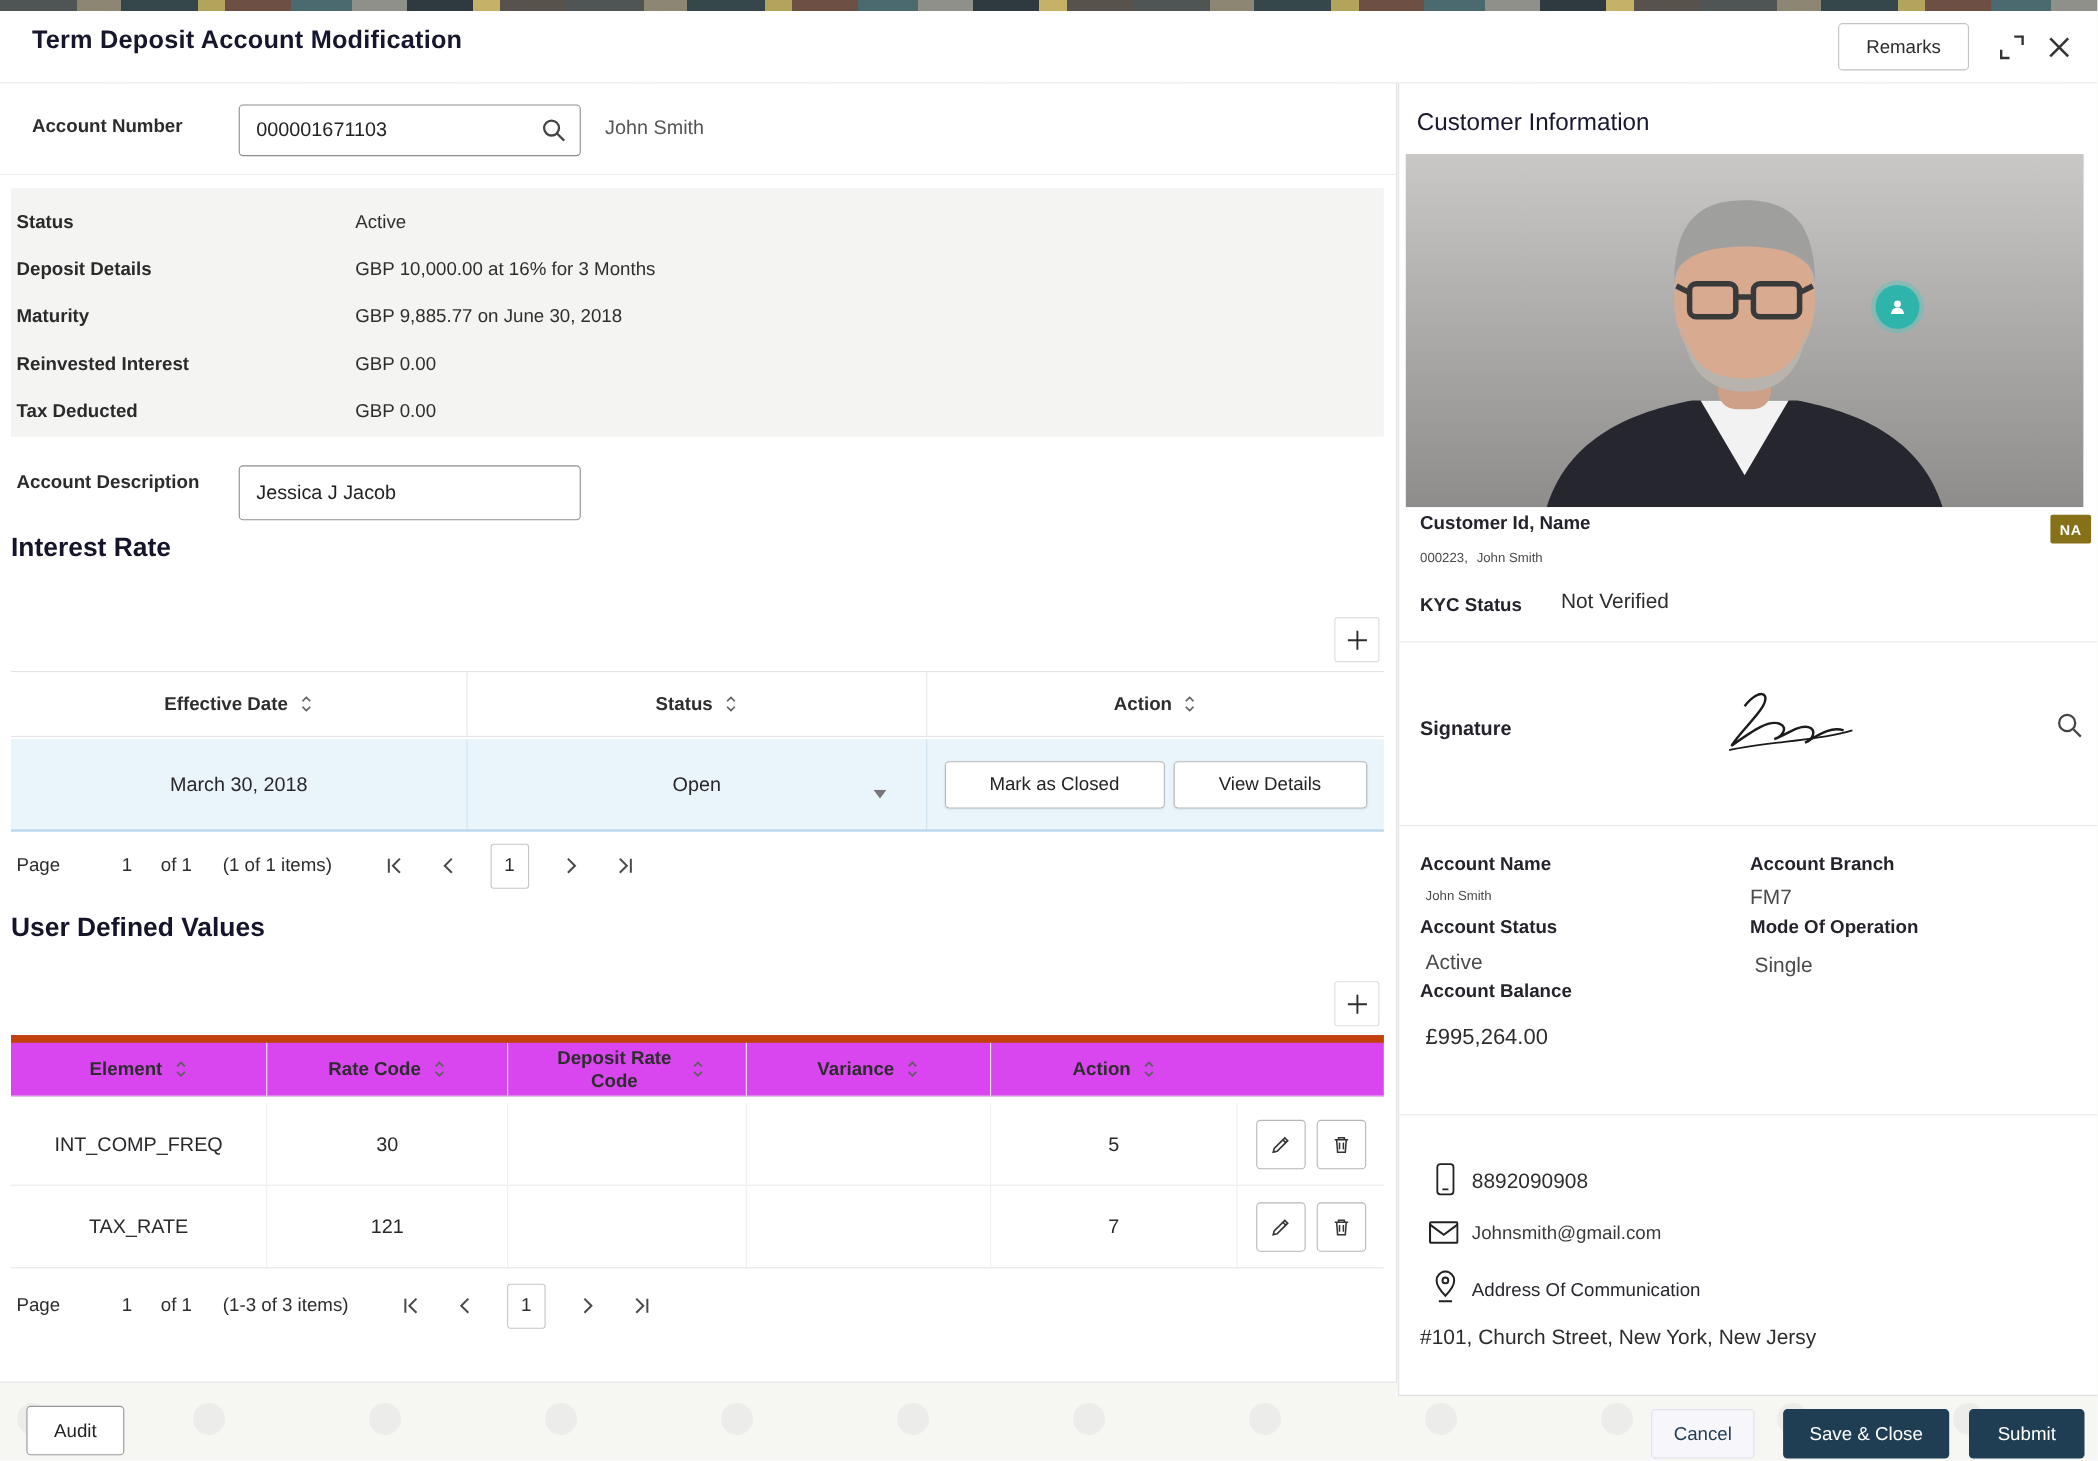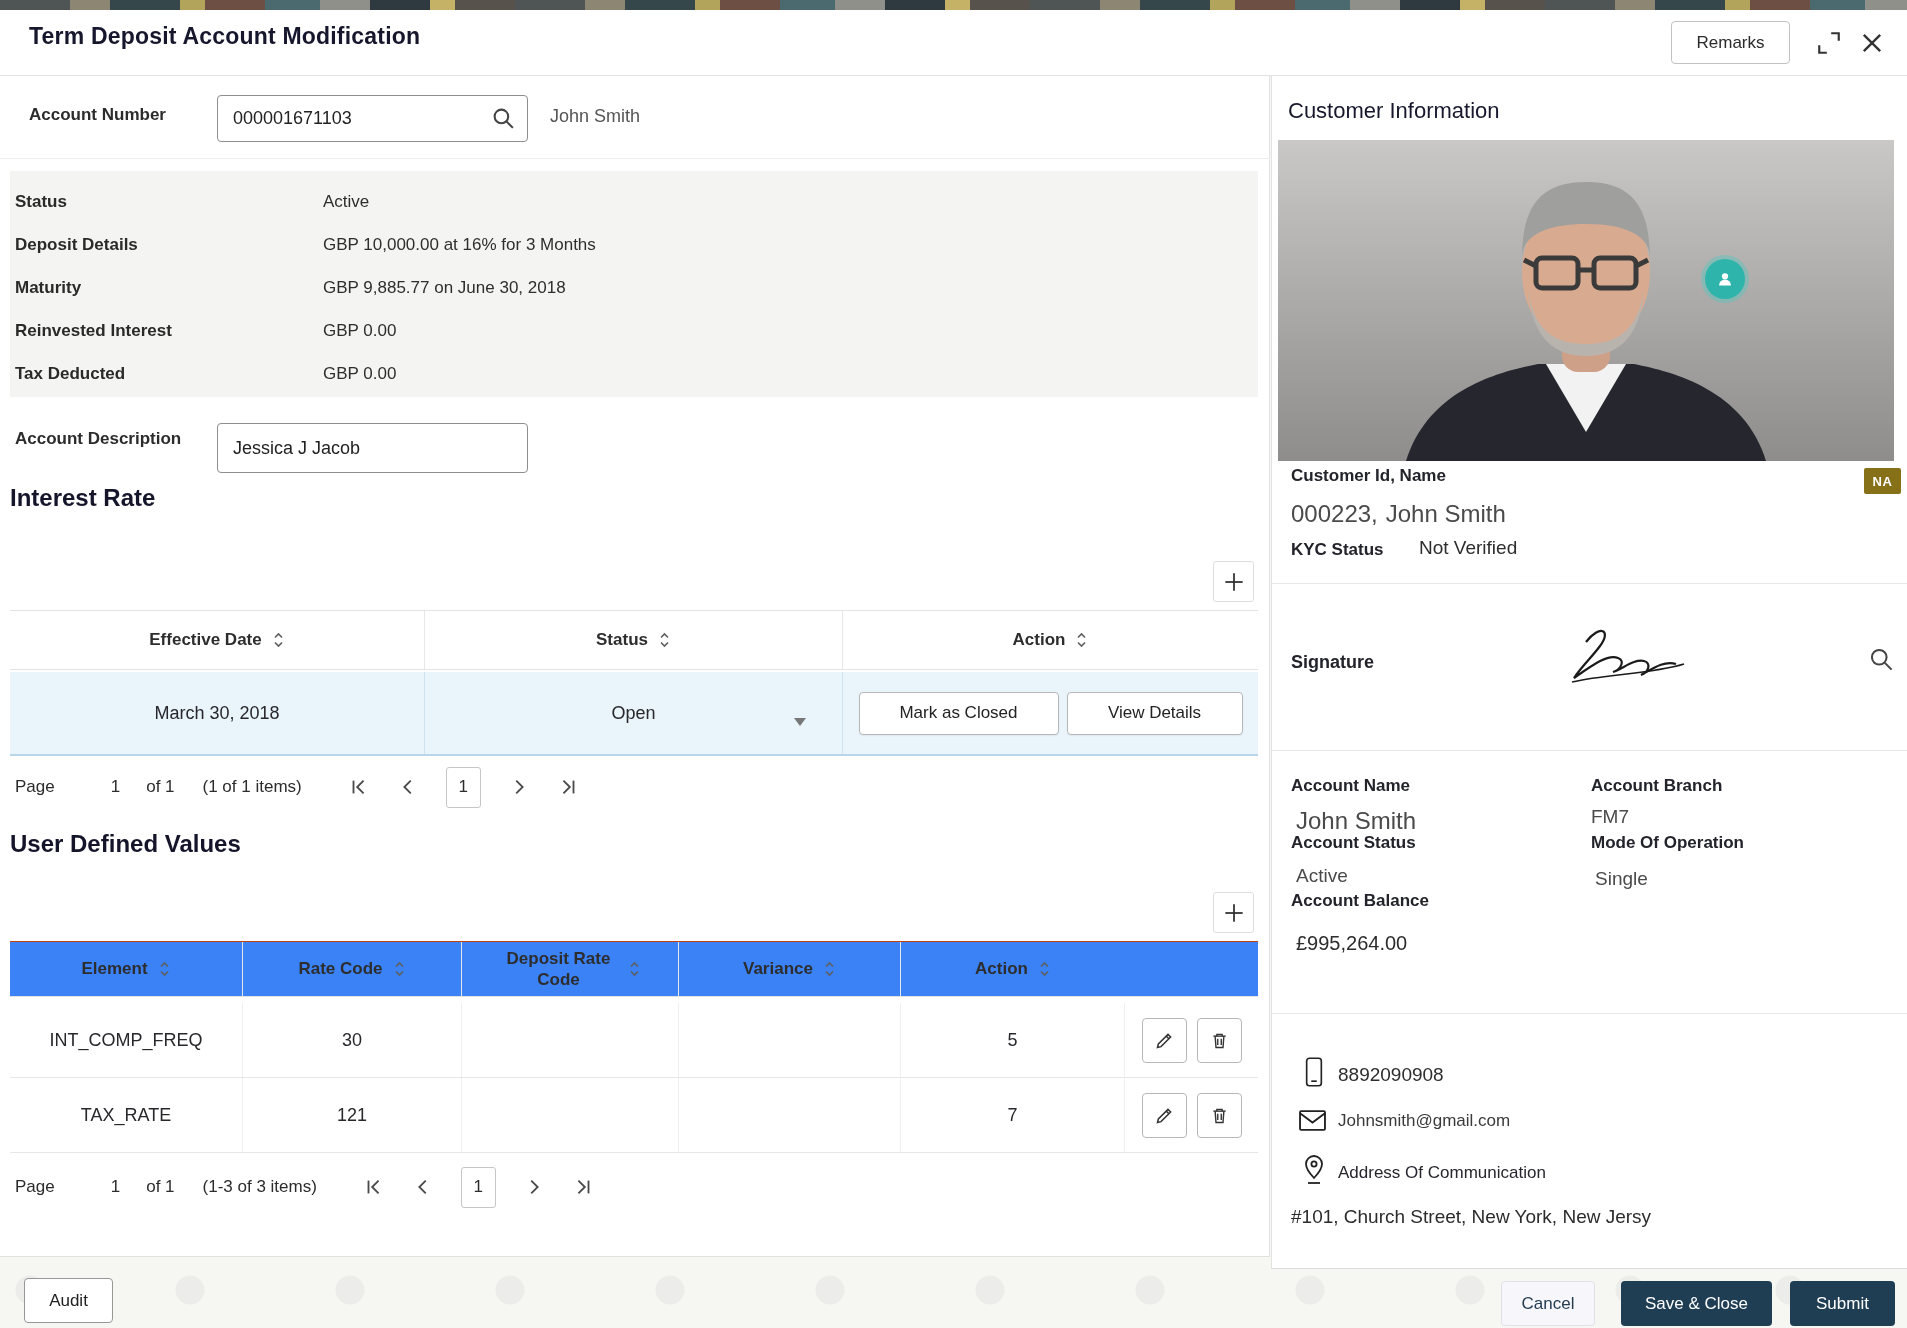--- a/index.html
+++ b/index.html
@@ -80,7 +80,7 @@
   .photo{position:absolute;left:6px;top:64px;width:616px;height:321px;overflow:hidden;background:#a9a8a6}
   .teal-badge{position:absolute;left:433px;top:183px;width:40px;height:40px;border-radius:50%;background:var(--teal-badge,#2fb4ac);display:flex;align-items:center;justify-content:center;box-shadow:0 0 0 4px rgba(78,199,192,.4)}
   .ci-lbl{position:absolute;font-size:17px;font-weight:600;color:#23232b}
-  .ci-val{position:absolute;font-size:24px;color:#4a4a4a}
+  .ci-val{position:absolute;font-size:12px;color:#4a4a4a}
   #lbl-idname{left:19px;top:390px}
   .na-badge{position:absolute;left:592px;top:392px;width:37px;height:26px;background:var(--badge-na,#867119);color:#fff;font-size:13px;font-weight:700;display:flex;align-items:center;justify-content:center;border-radius:2px;letter-spacing:.5px}
   #val-idname{left:19px;top:424px}

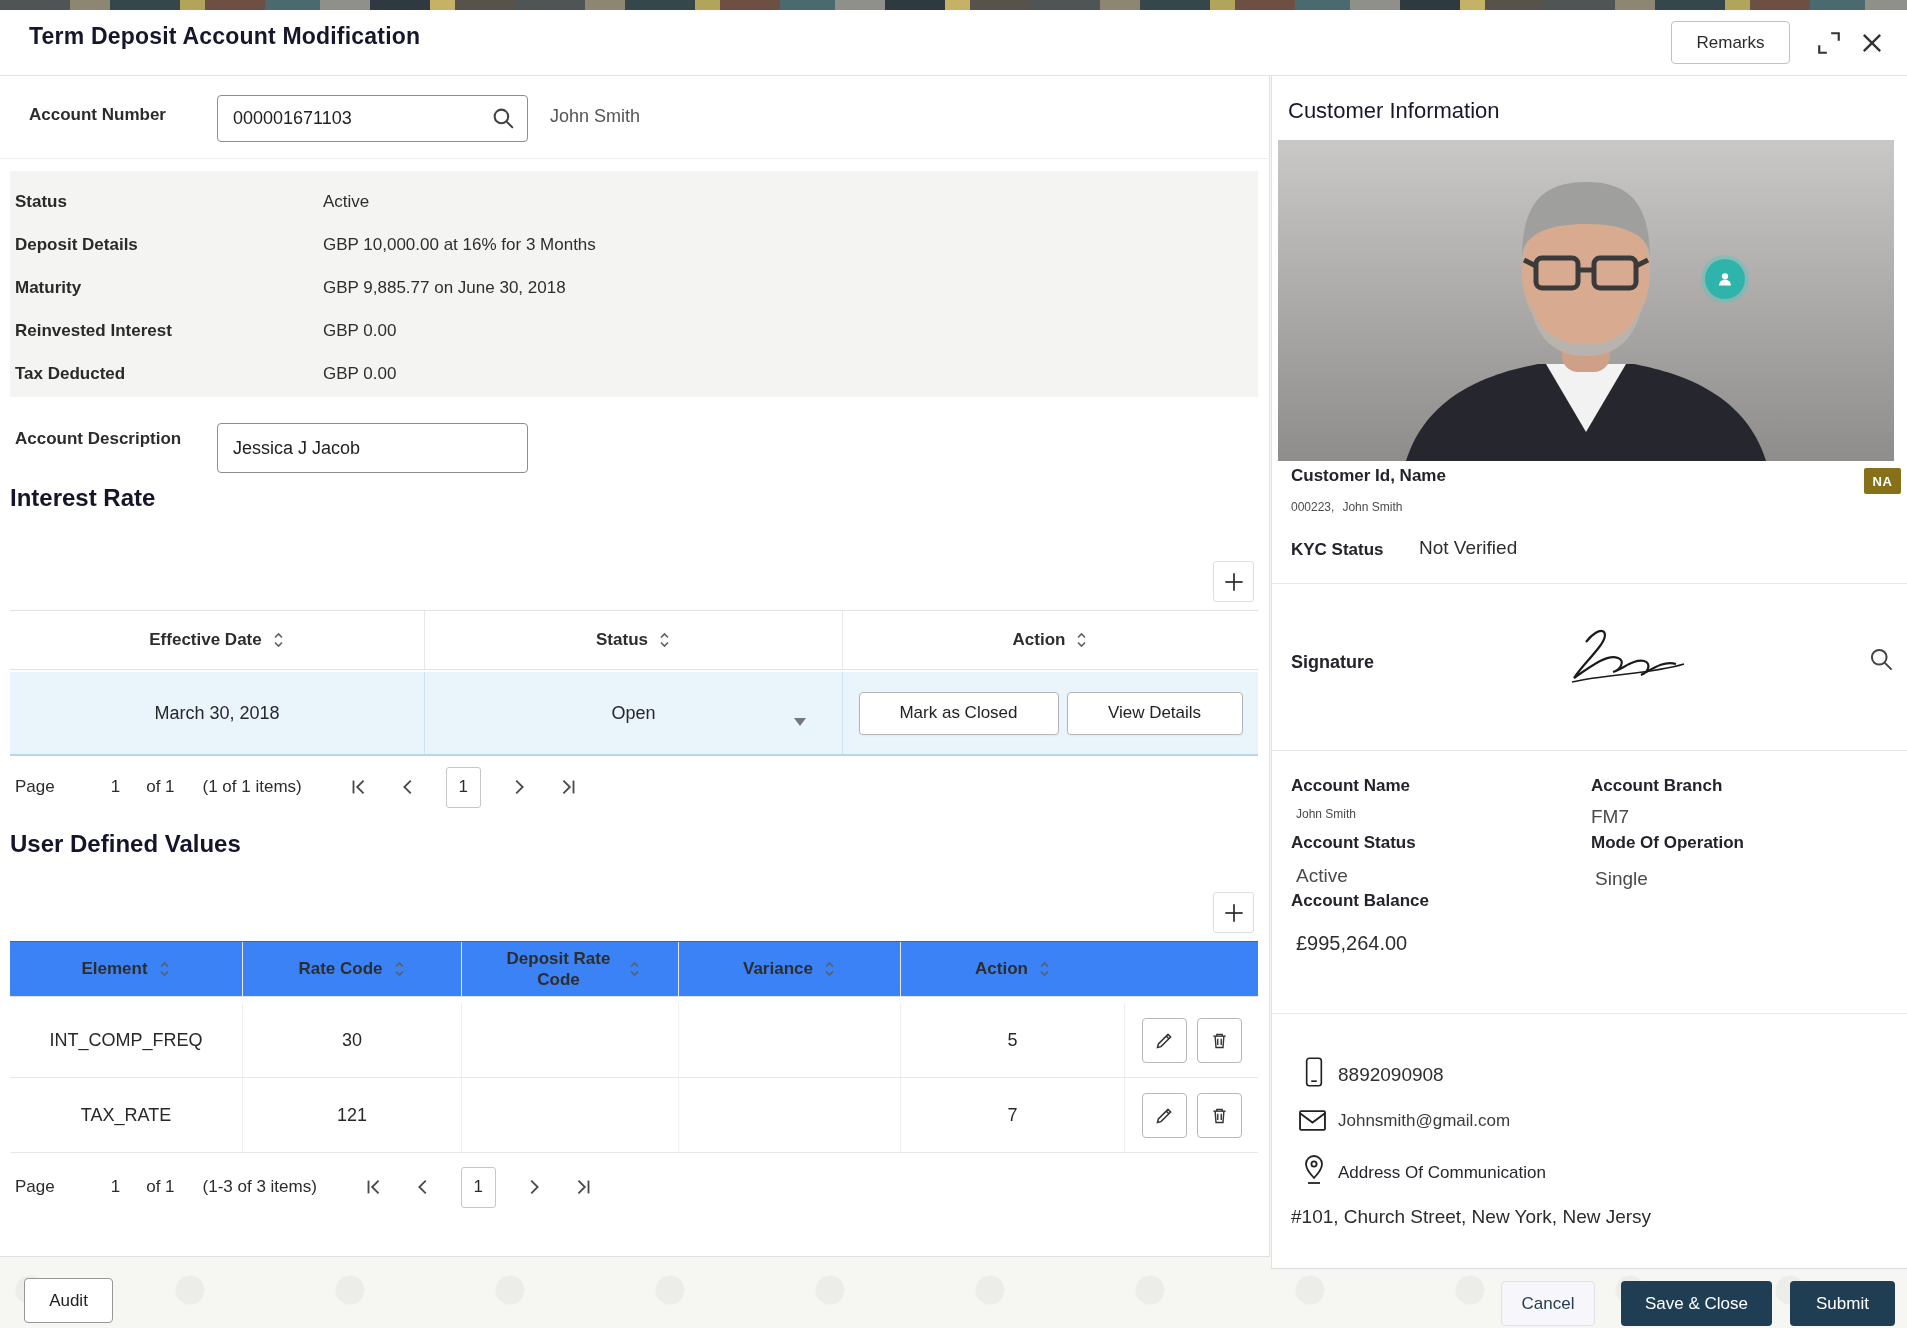--- a/index.html
+++ b/index.html
@@ -65,7 +65,7 @@
   .pic{width:22px;height:22px;display:inline-flex;cursor:pointer}
   .pbox{width:35px;height:41px;border:1px solid #c6c6c6;border-radius:3px;display:flex;align-items:center;justify-content:center;cursor:pointer;background:#fff;font-size:17px}
 
-  .udv-head{position:absolute;left:10px;top:865px;width:1248px;height:56px;display:grid;grid-template-columns:233px 219px 217px 222px 224px 133px;border-top:1px solid #c2410c;border-bottom:1px solid #e3e3e3;background:#3b82f6}
+  .udv-head{position:absolute;left:10px;top:865px;width:1248px;height:56px;display:grid;grid-template-columns:233px 219px 217px 222px 224px 133px;border-top:7px solid #c2410c;border-bottom:1px solid #e3e3e3;background:#d946ef}
   .udv-row{position:absolute;left:10px;width:1248px;height:75px;display:grid;grid-template-columns:233px 219px 217px 222px 224px 133px;background:#fff;border-bottom:1px solid #e7e7e7}
   .udv-r1{top:927px}
   .udv-r2{top:1002px}

